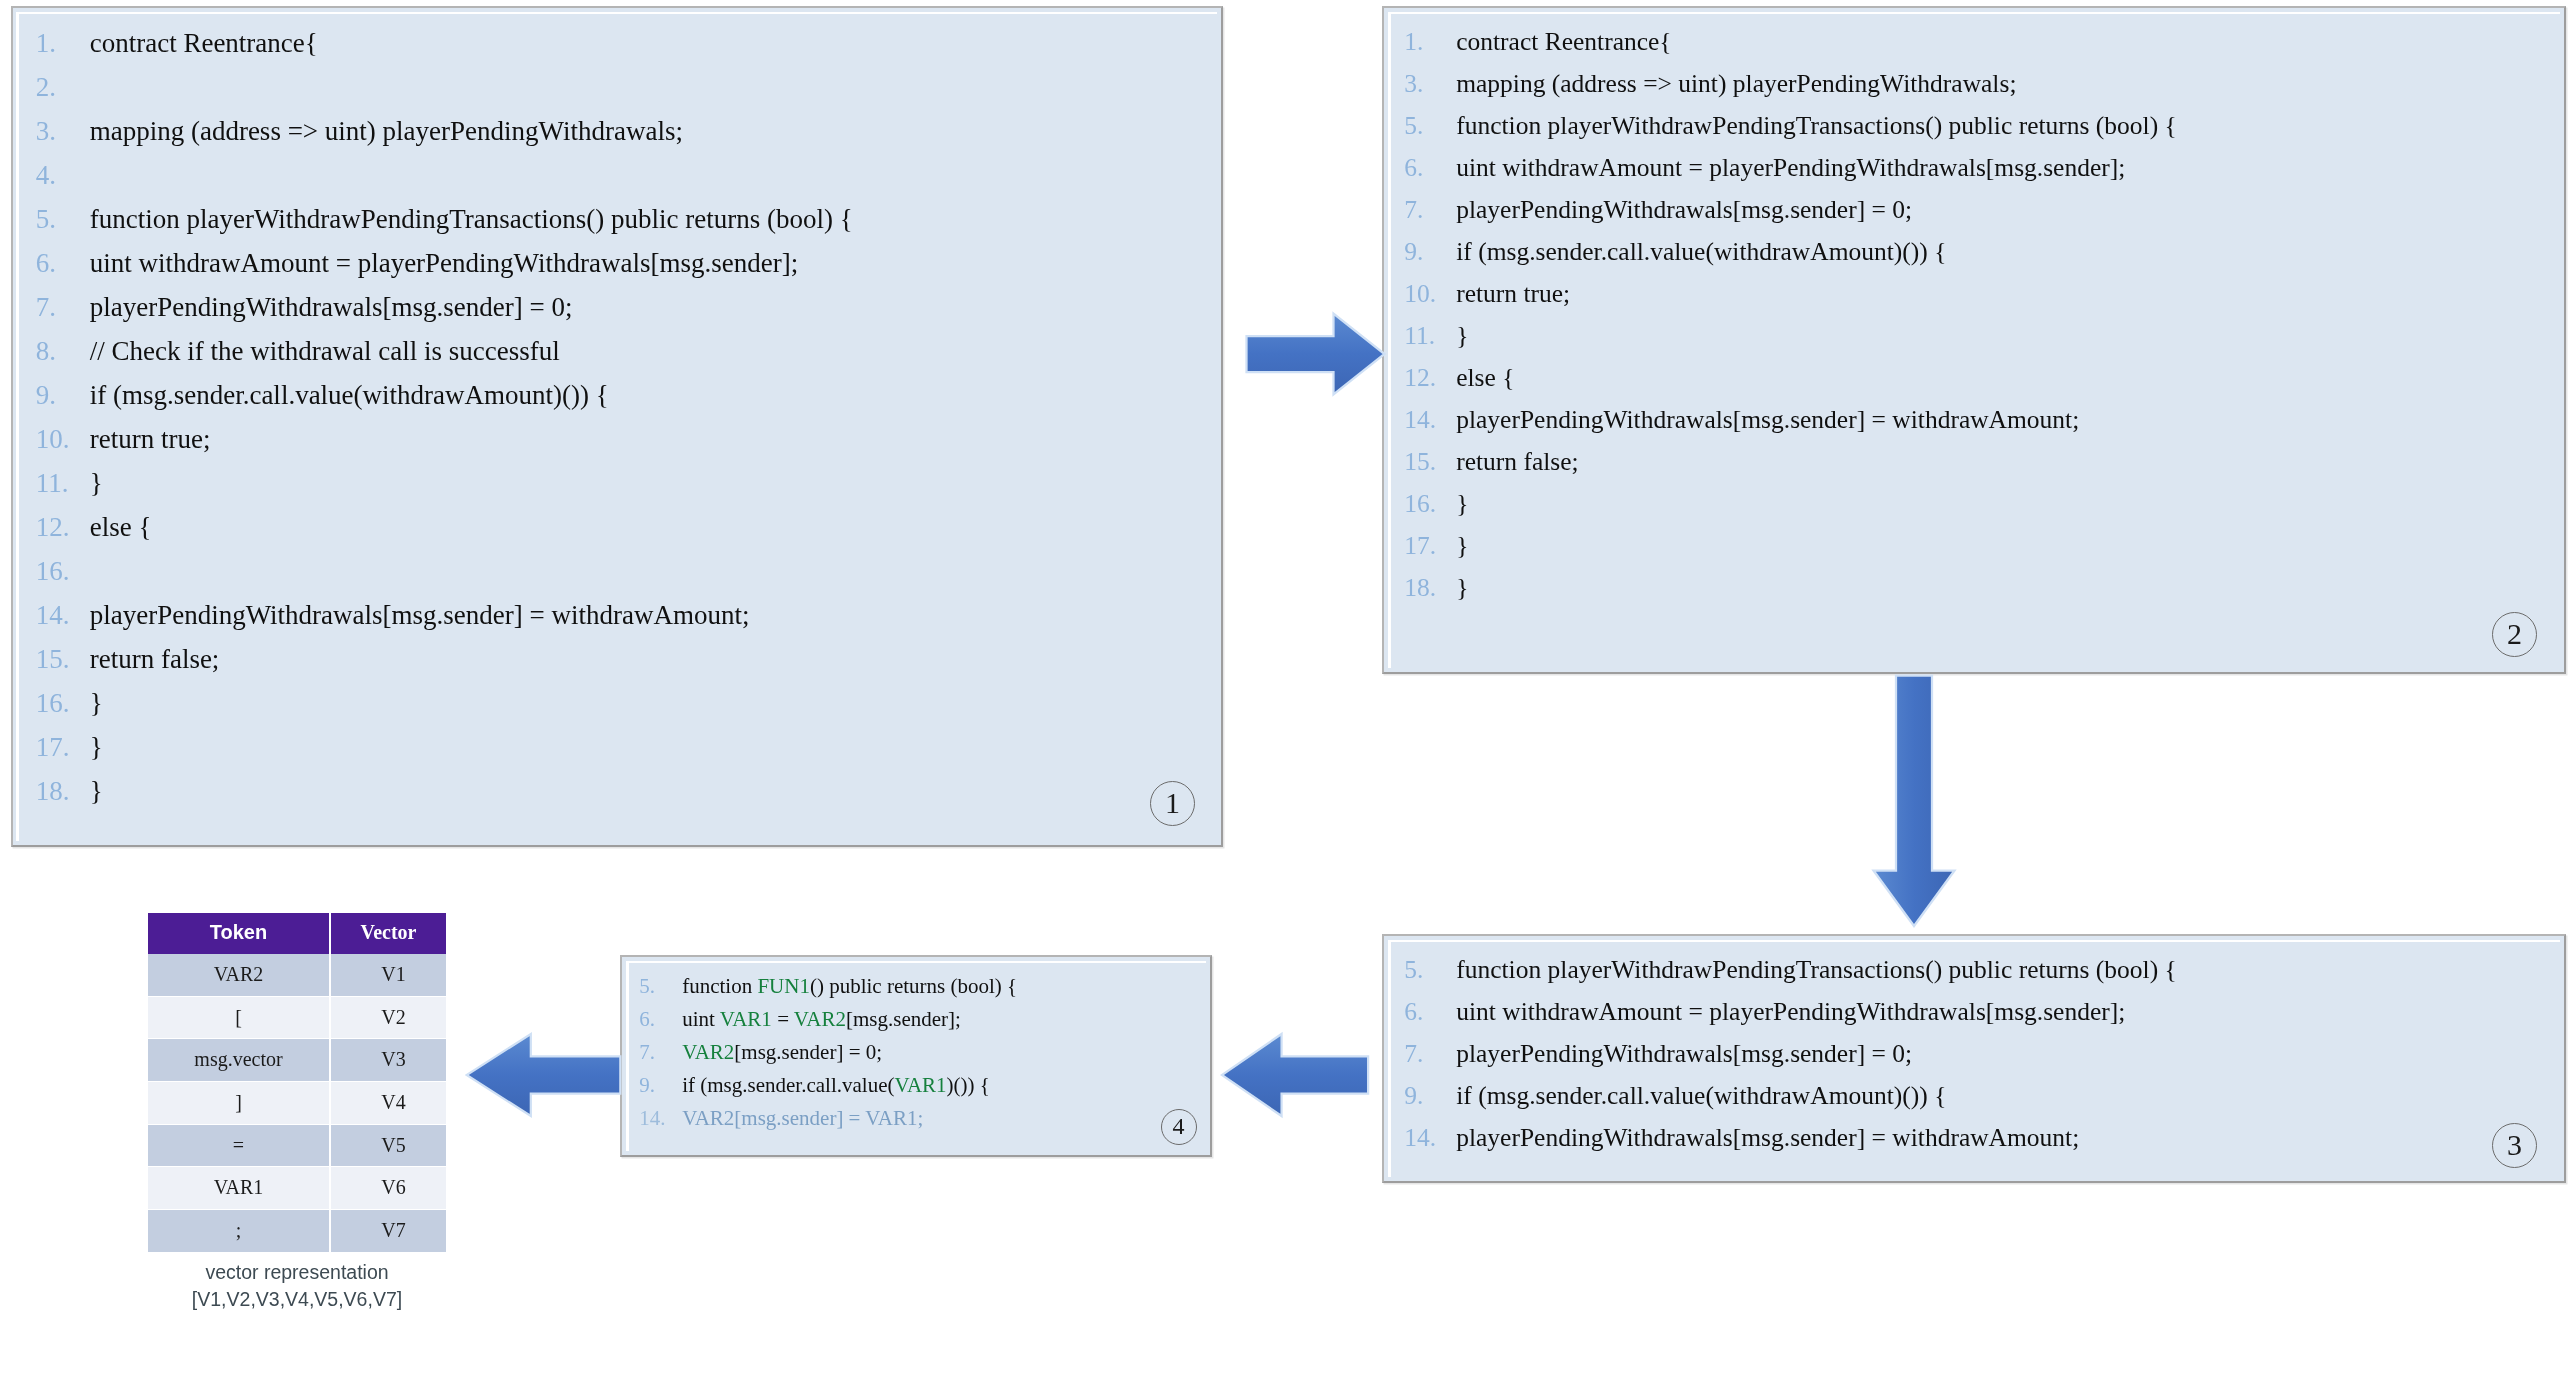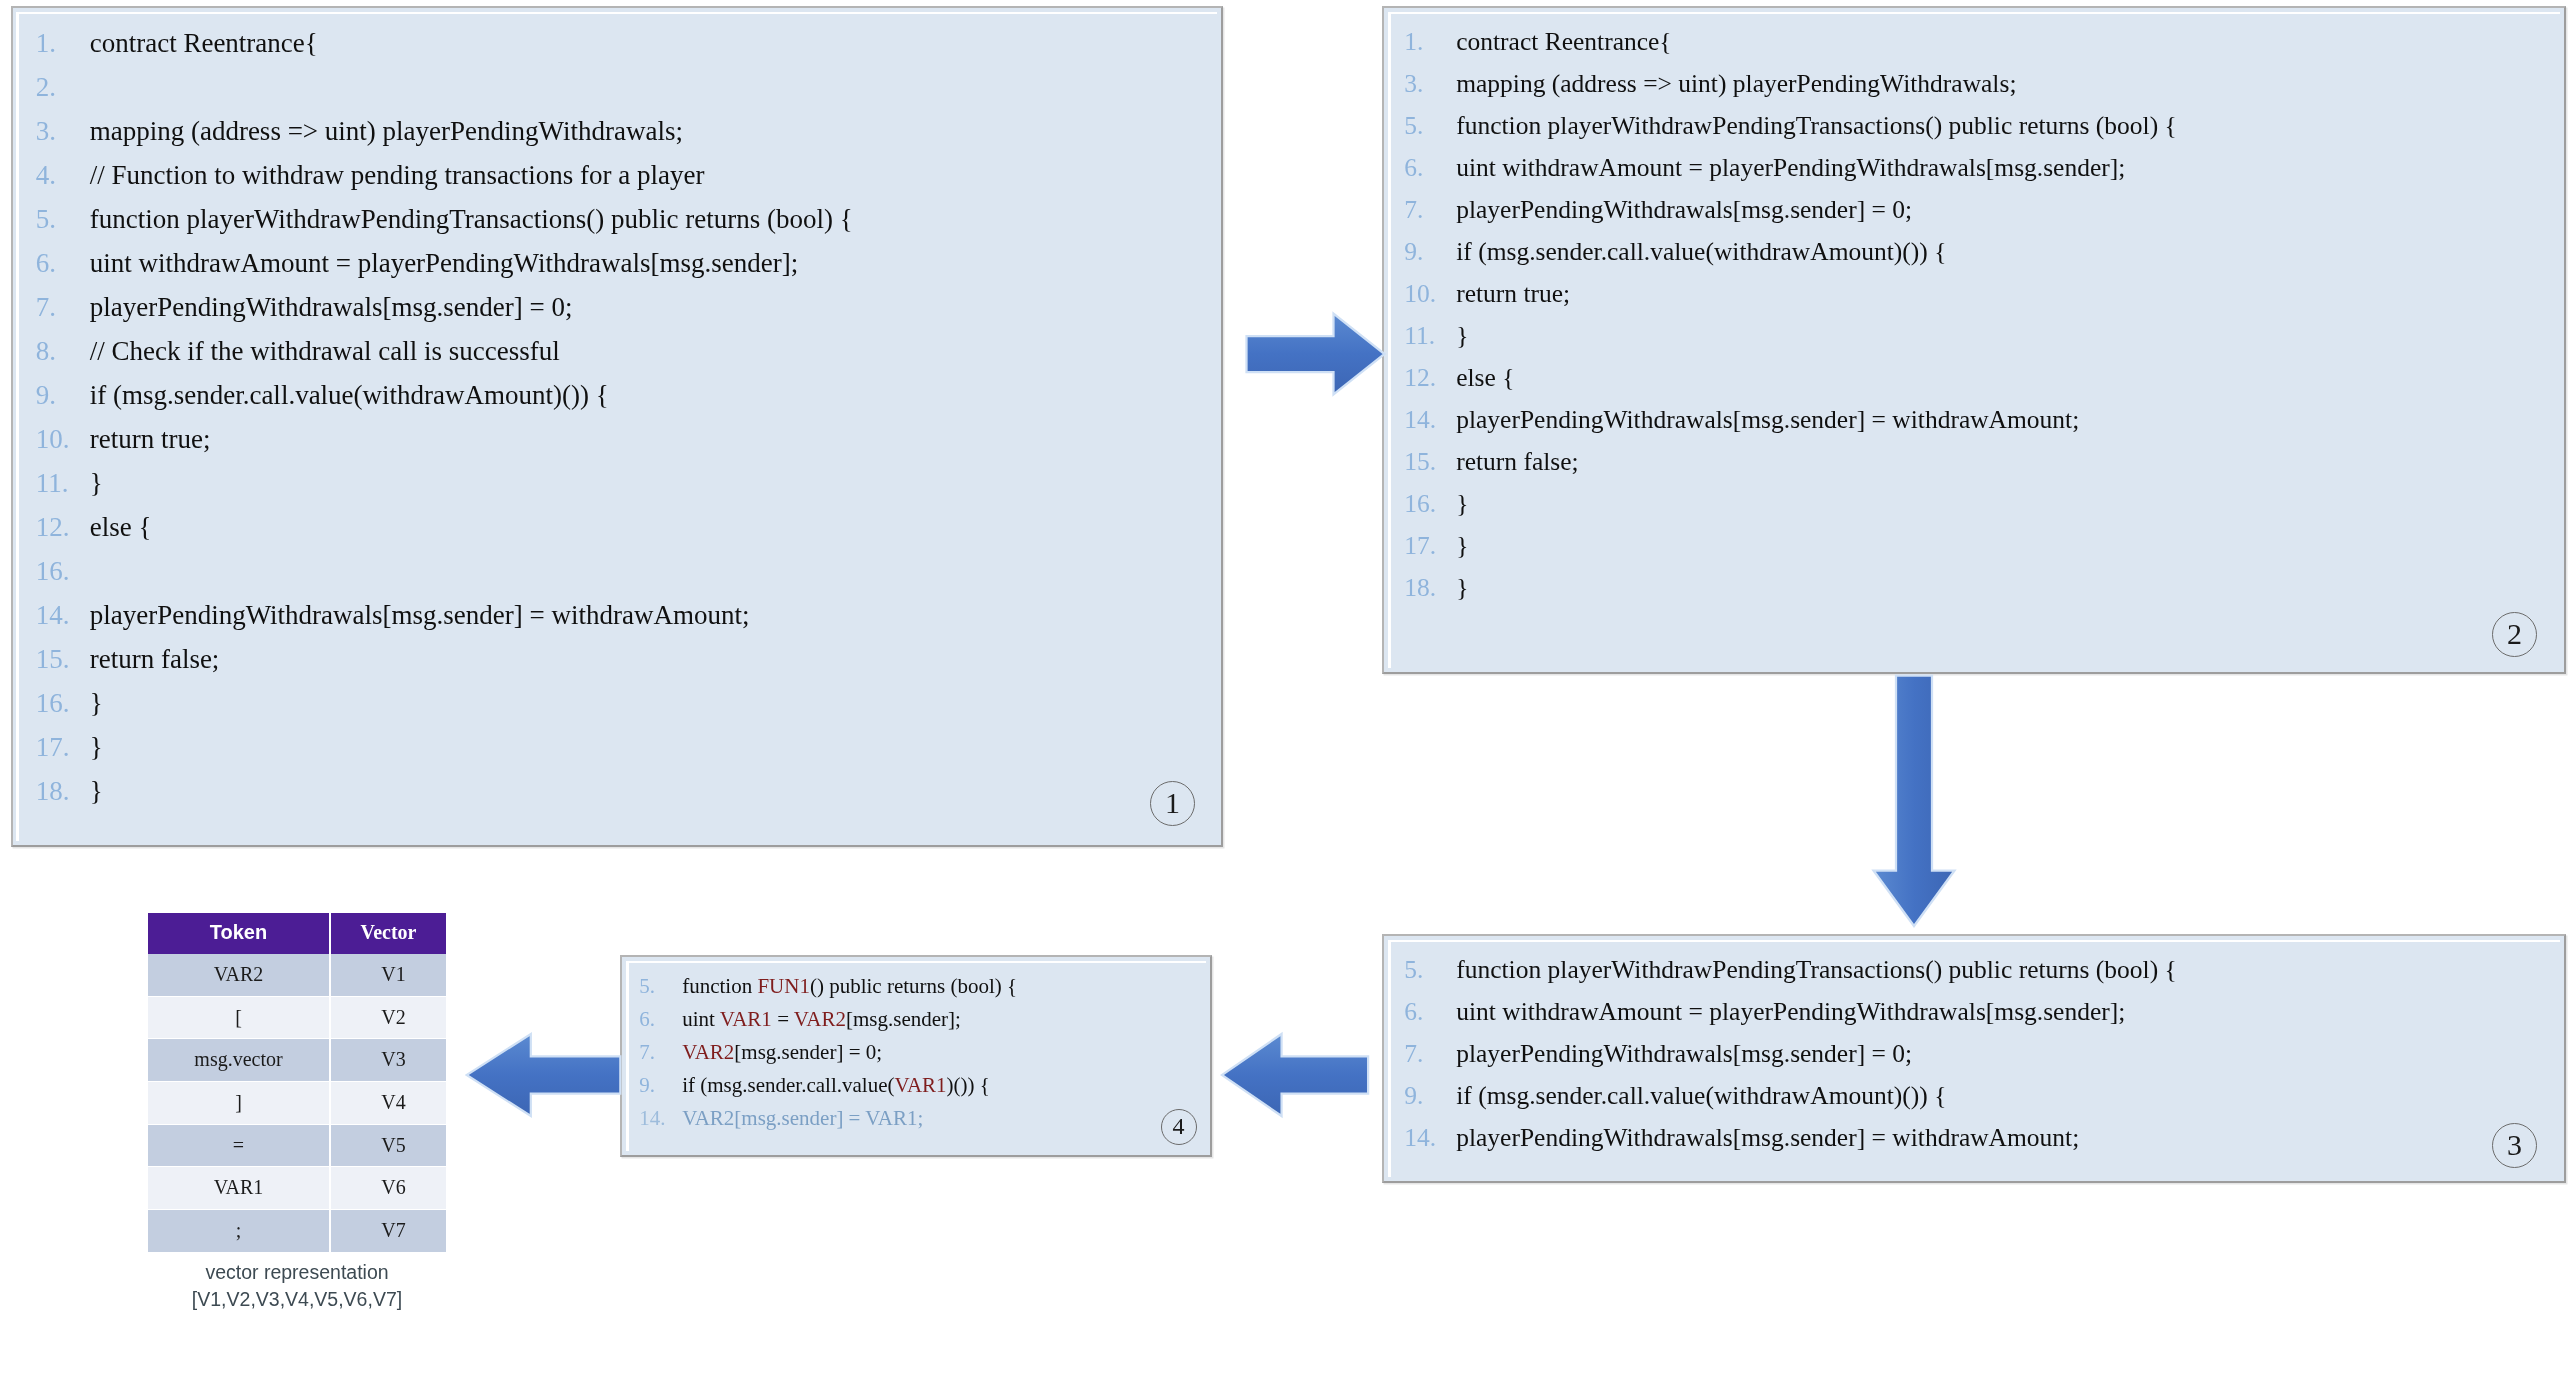--- a/index.html
+++ b/index.html
@@ -151,7 +151,7 @@
         <div class="code-line"><span class="ln">1.</span><span class="ctext">contract Reentrance{</span></div>
         <div class="code-line"><span class="ln">2.</span><span class="ctext"></span></div>
         <div class="code-line"><span class="ln">3.</span><span class="ctext">mapping (address =&gt; uint) playerPendingWithdrawals;</span></div>
-        <div class="code-line"><span class="ln">4.</span><span class="ctext">// Function to withdraw pending transactions for a player</span></div>
+        <div class="code-line"><span class="ln">4.</span></div>
         <div class="code-line"><span class="ln">5.</span><span class="ctext">function playerWithdrawPendingTransactions() public returns (bool) {</span></div>
         <div class="code-line"><span class="ln">6.</span><span class="ctext">uint withdrawAmount = playerPendingWithdrawals[msg.sender];</span></div>
         <div class="code-line"><span class="ln">7.</span><span class="ctext">playerPendingWithdrawals[msg.sender] = 0;</span></div>

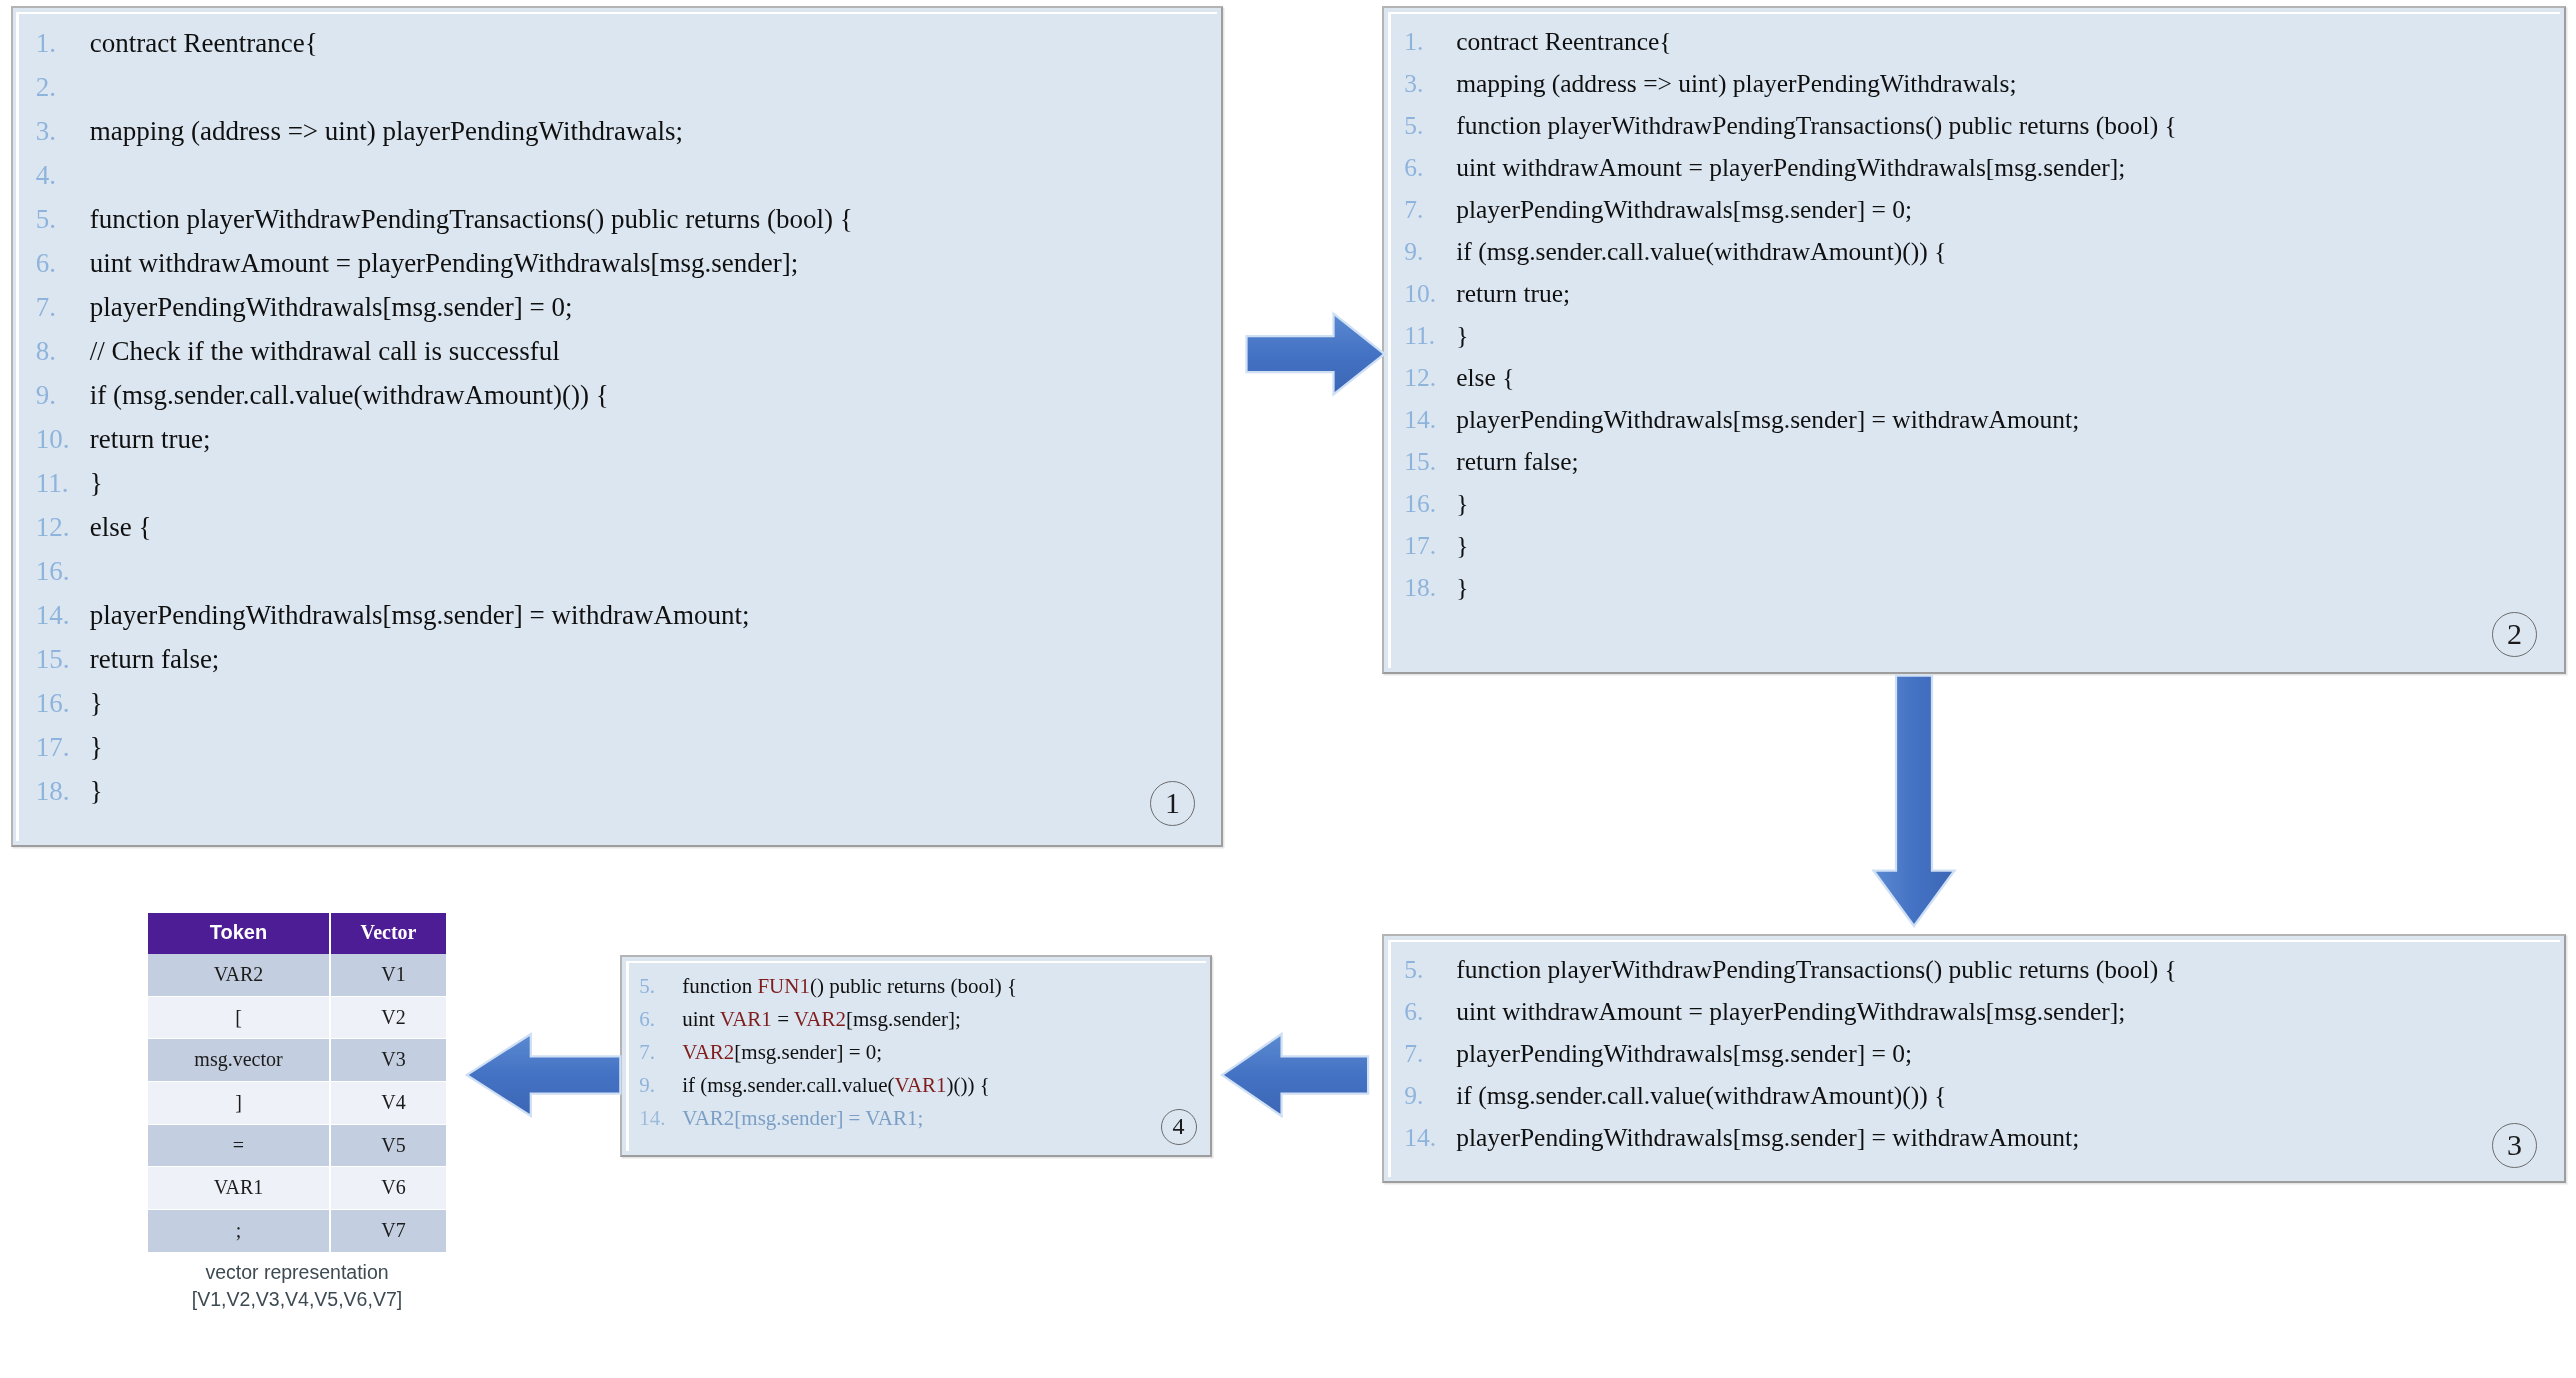--- a/index.html
+++ b/index.html
@@ -67,7 +67,7 @@
   #panel4 .ln { width: 43px; padding-left: 10.5px; }
 
   
-  .tok-orange { color: #7f1d1d; }
+  .tok-orange { color: #15803d; }
   .line-dim, .line-dim .ctext { color: #7b9fc4; }
   .line-dim .ln { color: #9dbcdc; }
 

